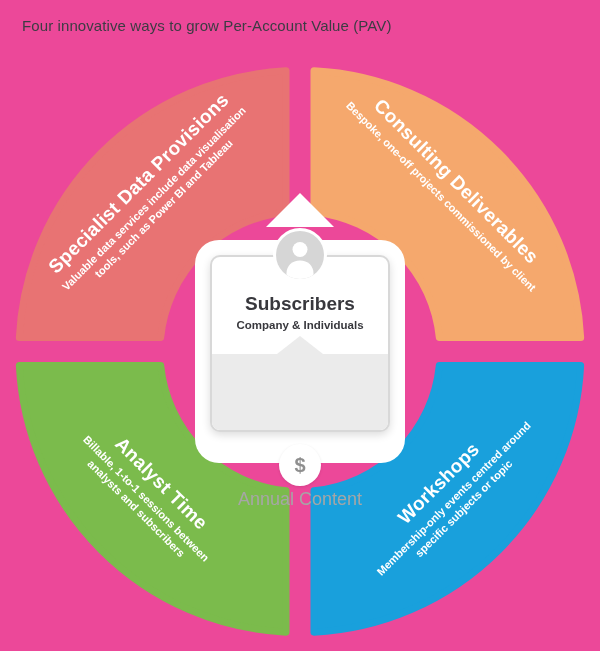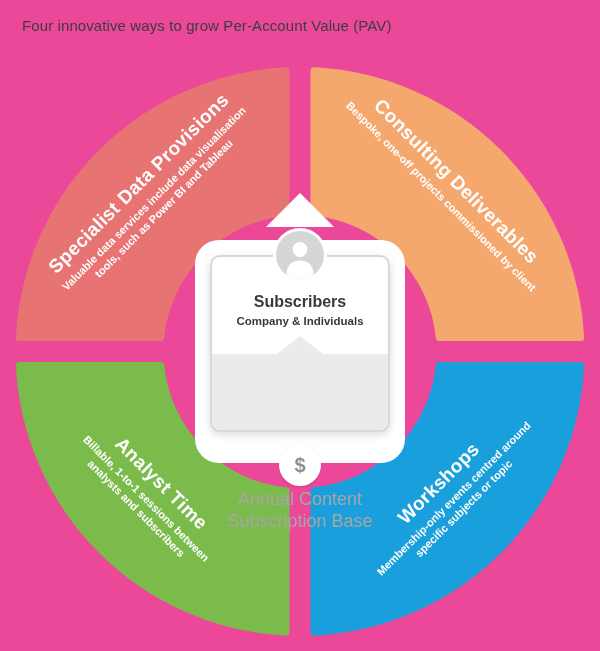--- a/index.html
+++ b/index.html
@@ -36,7 +36,7 @@
   .card-top{
     position:absolute;left:0;right:0;top:0;height:97px;text-align:center;
   }
-  .card-heading{margin-top:36px;font-size:16px;font-weight:700;color:#38383d;}
+  .card-heading{margin-top:36px;font-size:19px;font-weight:700;color:#38383d;}
   .card-subheading{margin-top:4px;font-size:11.5px;font-weight:700;color:#38383d;text-align:center;}
   .card-bottom{
     position:absolute;left:0;right:0;top:97px;bottom:0;background:#ebebeb;

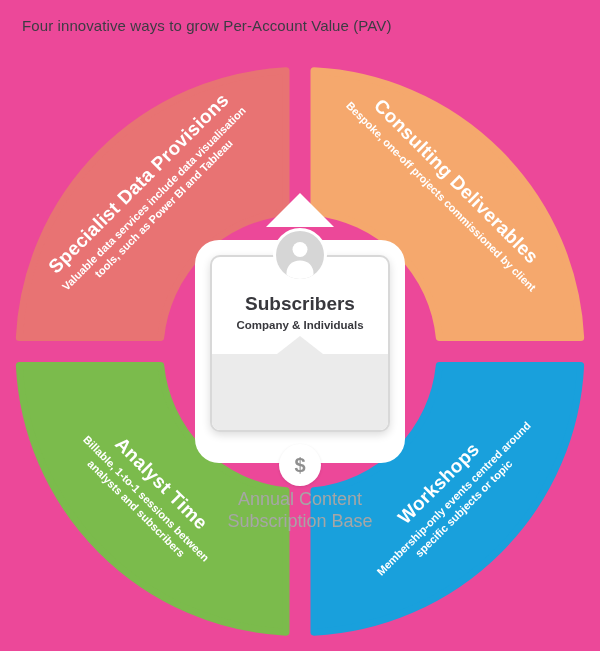--- a/index.html
+++ b/index.html
@@ -124,7 +124,6 @@
       <div class="dollar-badge">$</div>
       <div class="base-label">
         <span>Annual Content</span>
-        <span>Subscription Base</span>
       </div>
     </div>
   </div>

